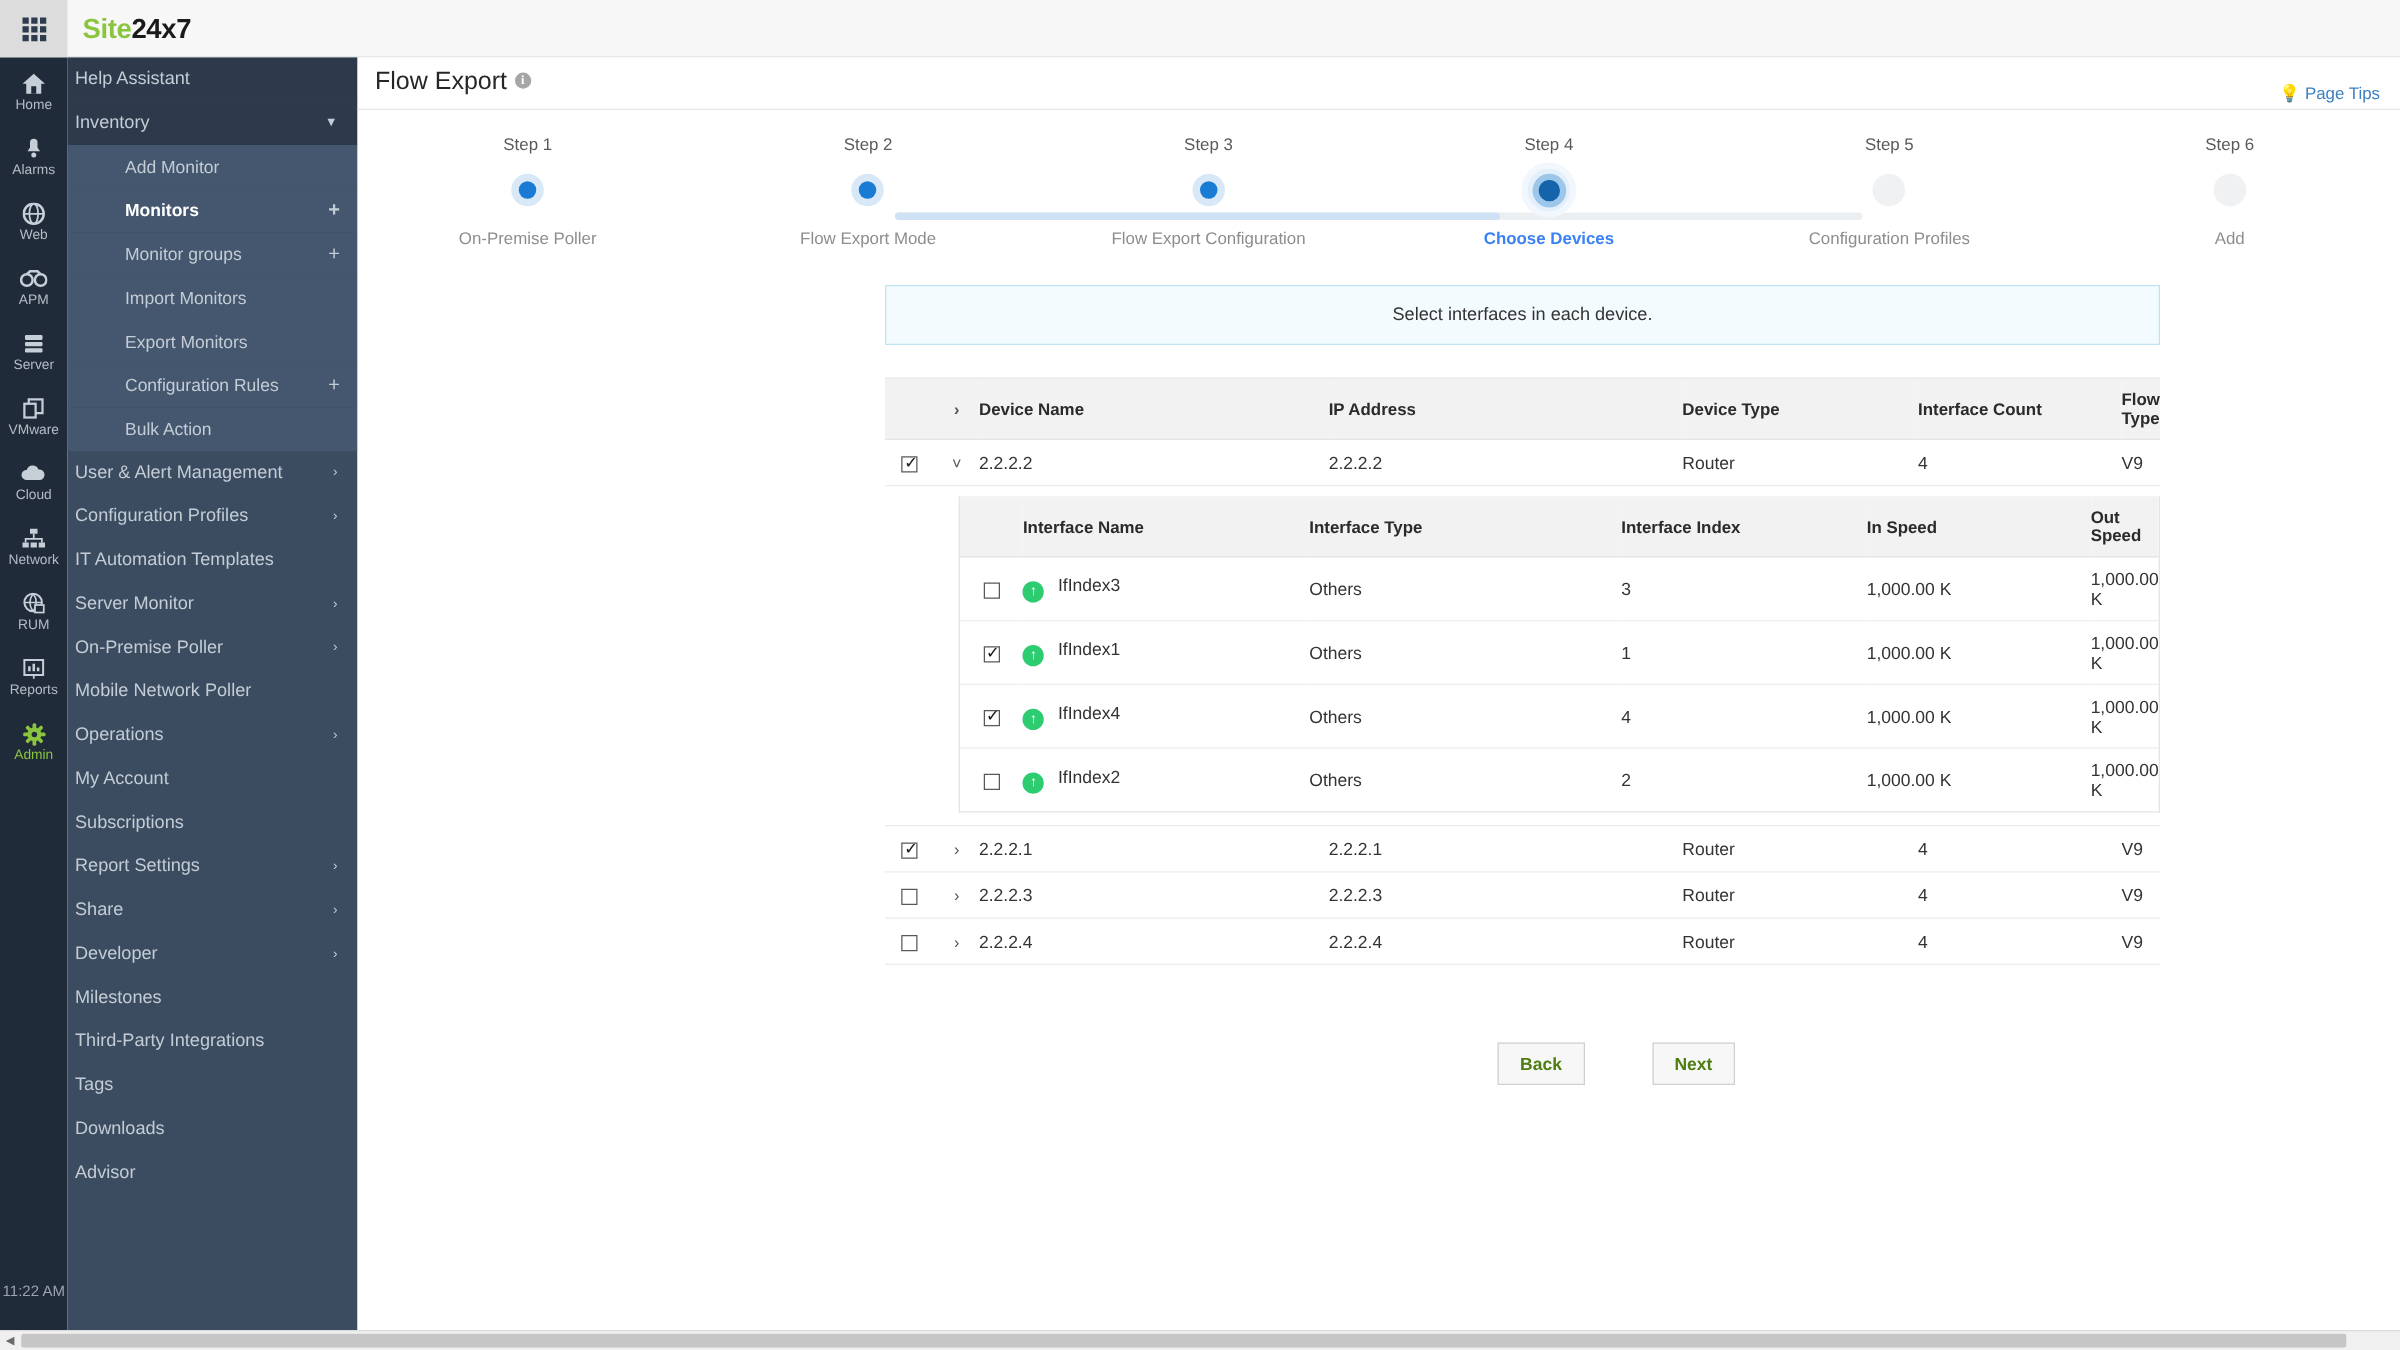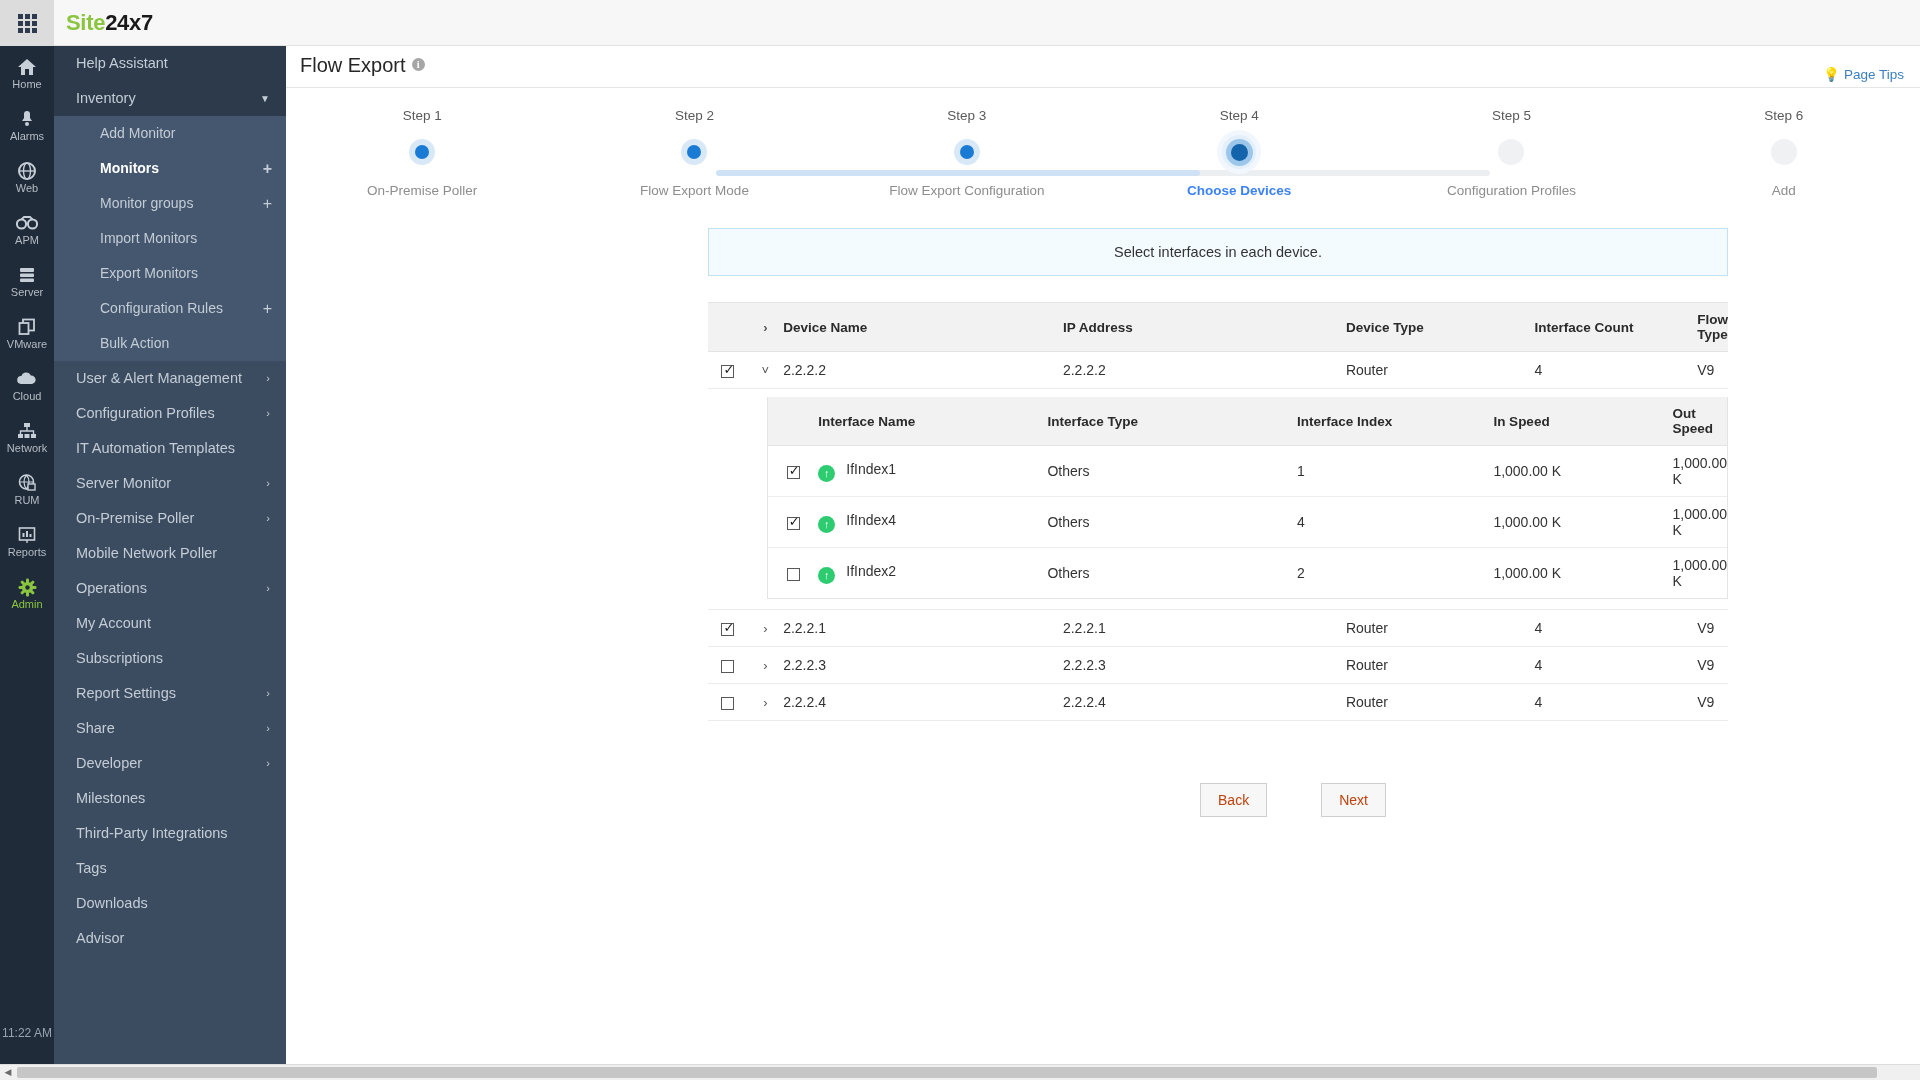--- a/index.html
+++ b/index.html
@@ -32,7 +32,7 @@
 
   
   .nav { position: absolute; left: 54px; top: 46px; width: 232px; height: 1034px; background: #3b4c60; overflow: hidden; }
-  .nav-item { height: 35px; line-height: 35px; padding-left: 22px; color: #c4ccd6; font-size: 14.5px; cursor: pointer; white-space: nowrap; position: relative; }
+  .nav-item { height: 35px; line-height: 35px; padding-left: 6px; color: #c4ccd6; font-size: 14.5px; cursor: pointer; white-space: nowrap; position: relative; }
   .nav-item.dark { background: #2c3a4b; }
   .nav-item.sub { padding-left: 46px; background: #44576e; font-size: 14px; }
   .nav-item.sub.sel { color: #ffffff; font-weight: bold; }

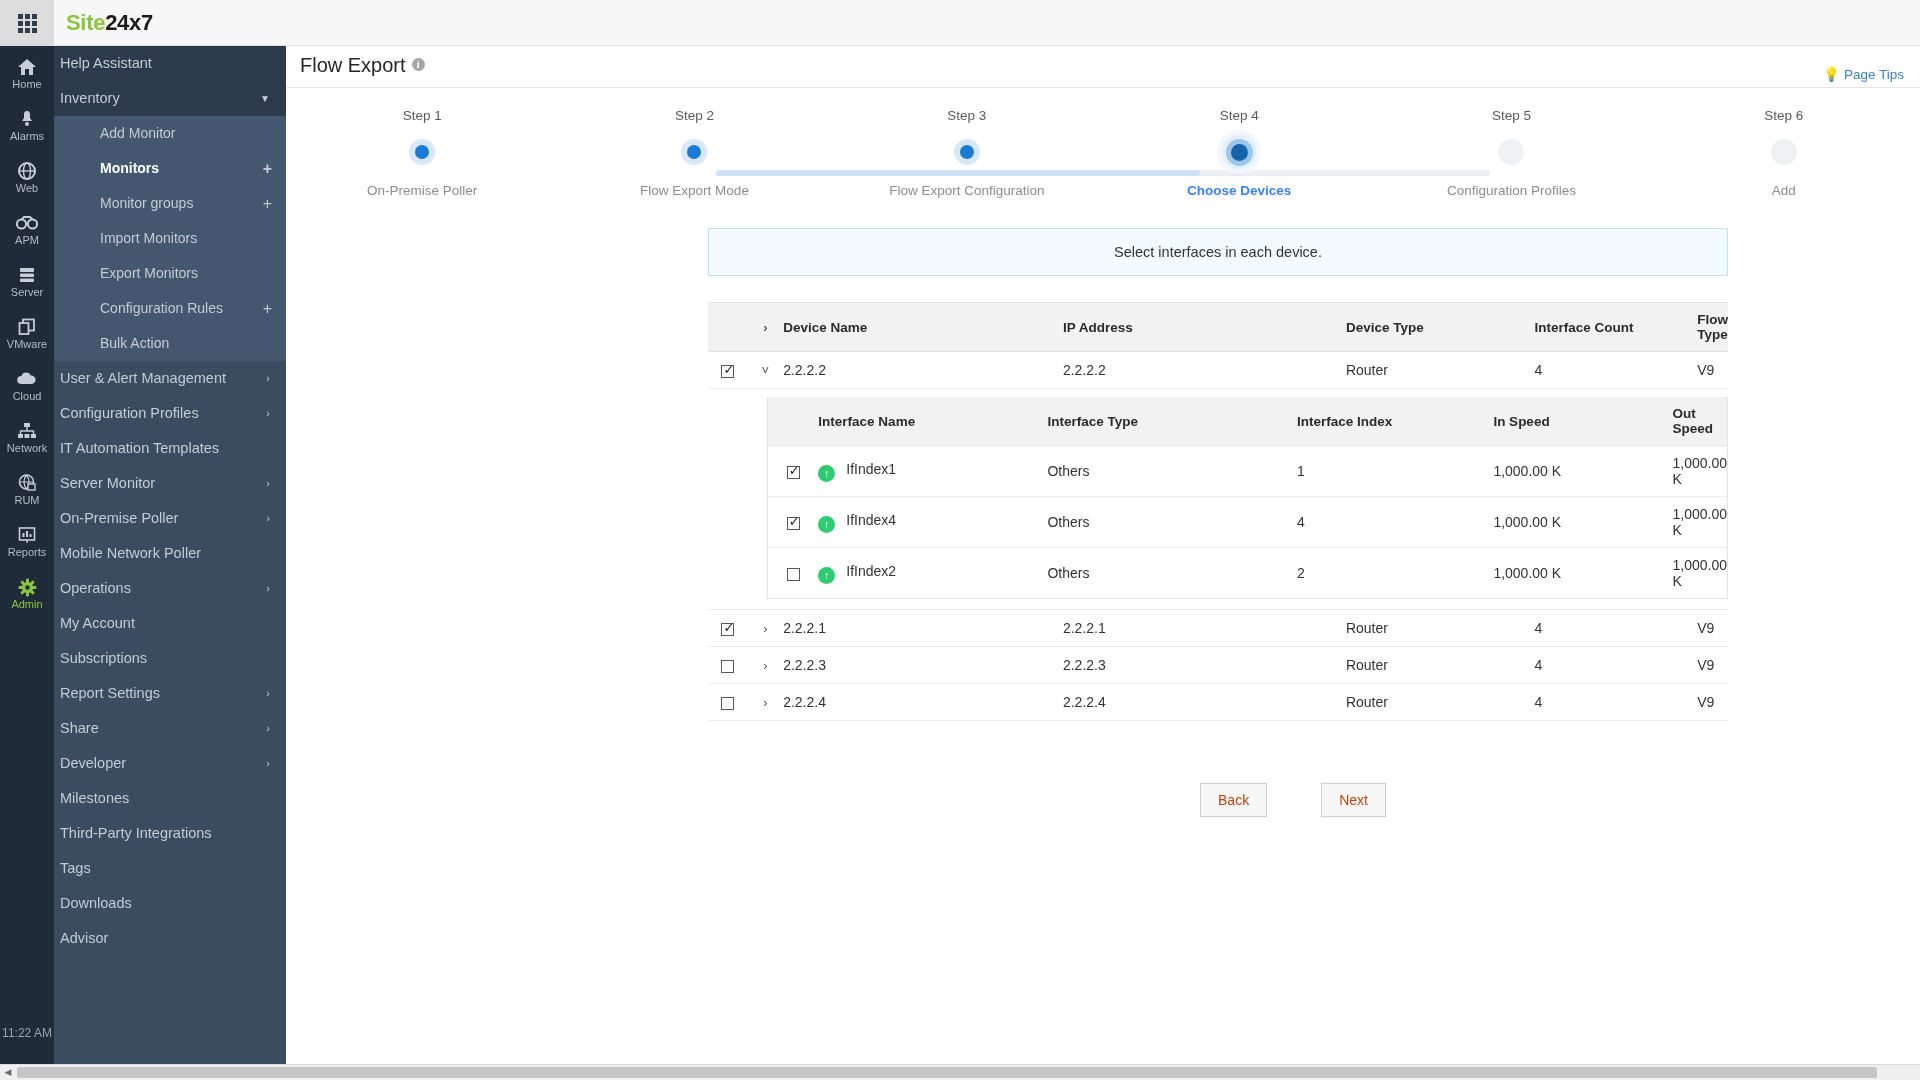--- a/index.html
+++ b/index.html
@@ -374,6 +374,14 @@
                   </thead>
                   <tbody>
                     <tr class="if-row">
+                      <td class="i-chk"><span class="cb"></span></td>
+                      <td class="i-name"><span class="up-ico">↑</span><span>IfIndex3</span></td>
+                      <td class="i-type">Others</td>
+                      <td class="i-idx">3</td>
+                      <td class="i-in">1,000.00 K</td>
+                      <td class="i-out">1,000.00 K</td>
+                    </tr>
+                    <tr class="if-row">
                       <td class="i-chk"><span class="cb on"></span></td>
                       <td class="i-name"><span class="up-ico">↑</span><span>IfIndex1</span></td>
                       <td class="i-type">Others</td>

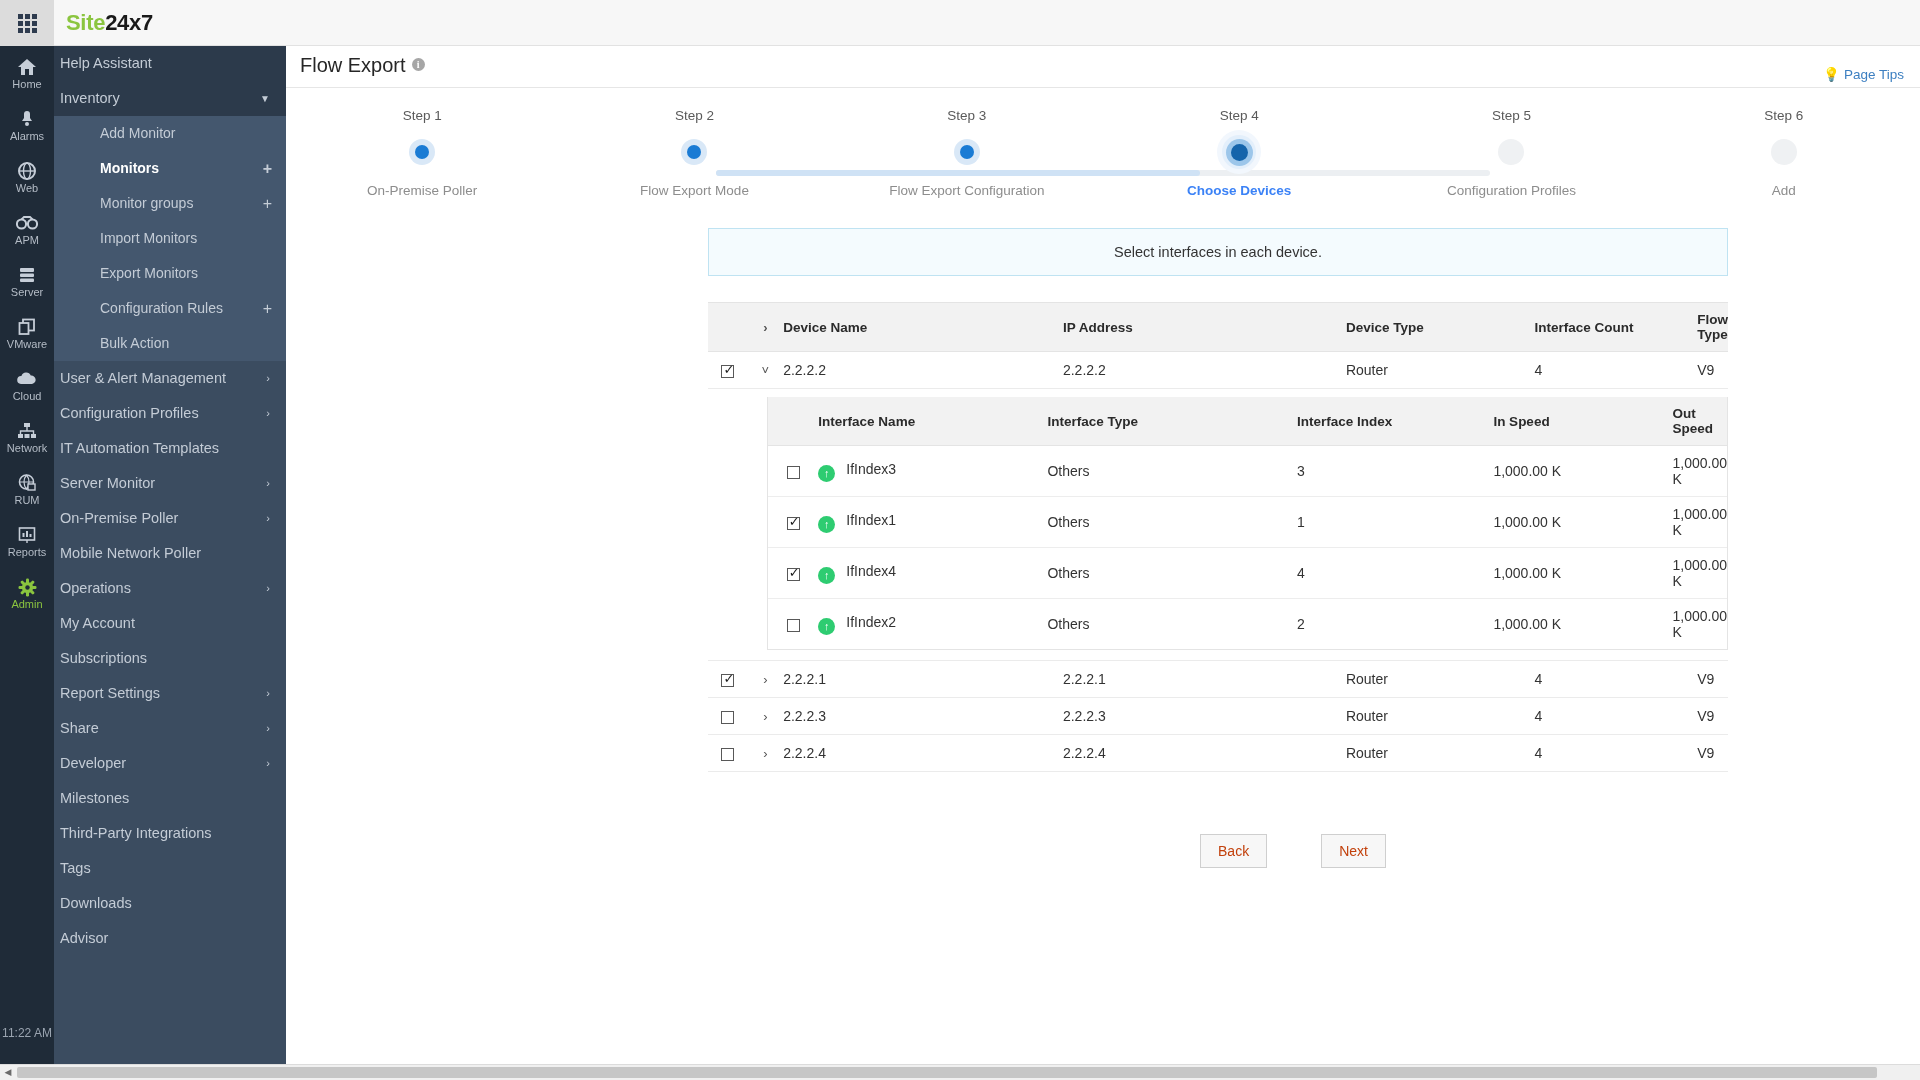--- a/index.html
+++ b/index.html
@@ -100,7 +100,7 @@
 
   
   .btn-row { margin: 62px 0 0 0; display: flex; justify-content: center; gap: 54px; padding-left: 150px; }
-  .btn { min-width: 58px; height: 34px; padding: 0 17px; background: #f7f7f7; border: 1px solid #cfcfcf; font-size: 14px; color: #c2410c; cursor: pointer; font-family: "Liberation Sans", sans-serif; }
+  .btn { min-width: 58px; height: 34px; padding: 0 17px; background: #f7f7f7; border: 1px solid #cfcfcf; font-size: 14px; color: #4d7c0f; cursor: pointer; font-family: "Liberation Sans", sans-serif; font-weight: bold; }
 
   
   .hscroll { position: absolute; left: 0; bottom: 0; width: 1920px; height: 16px; background: #f0f0f0; border-top: 1px solid #dcdcdc; }

